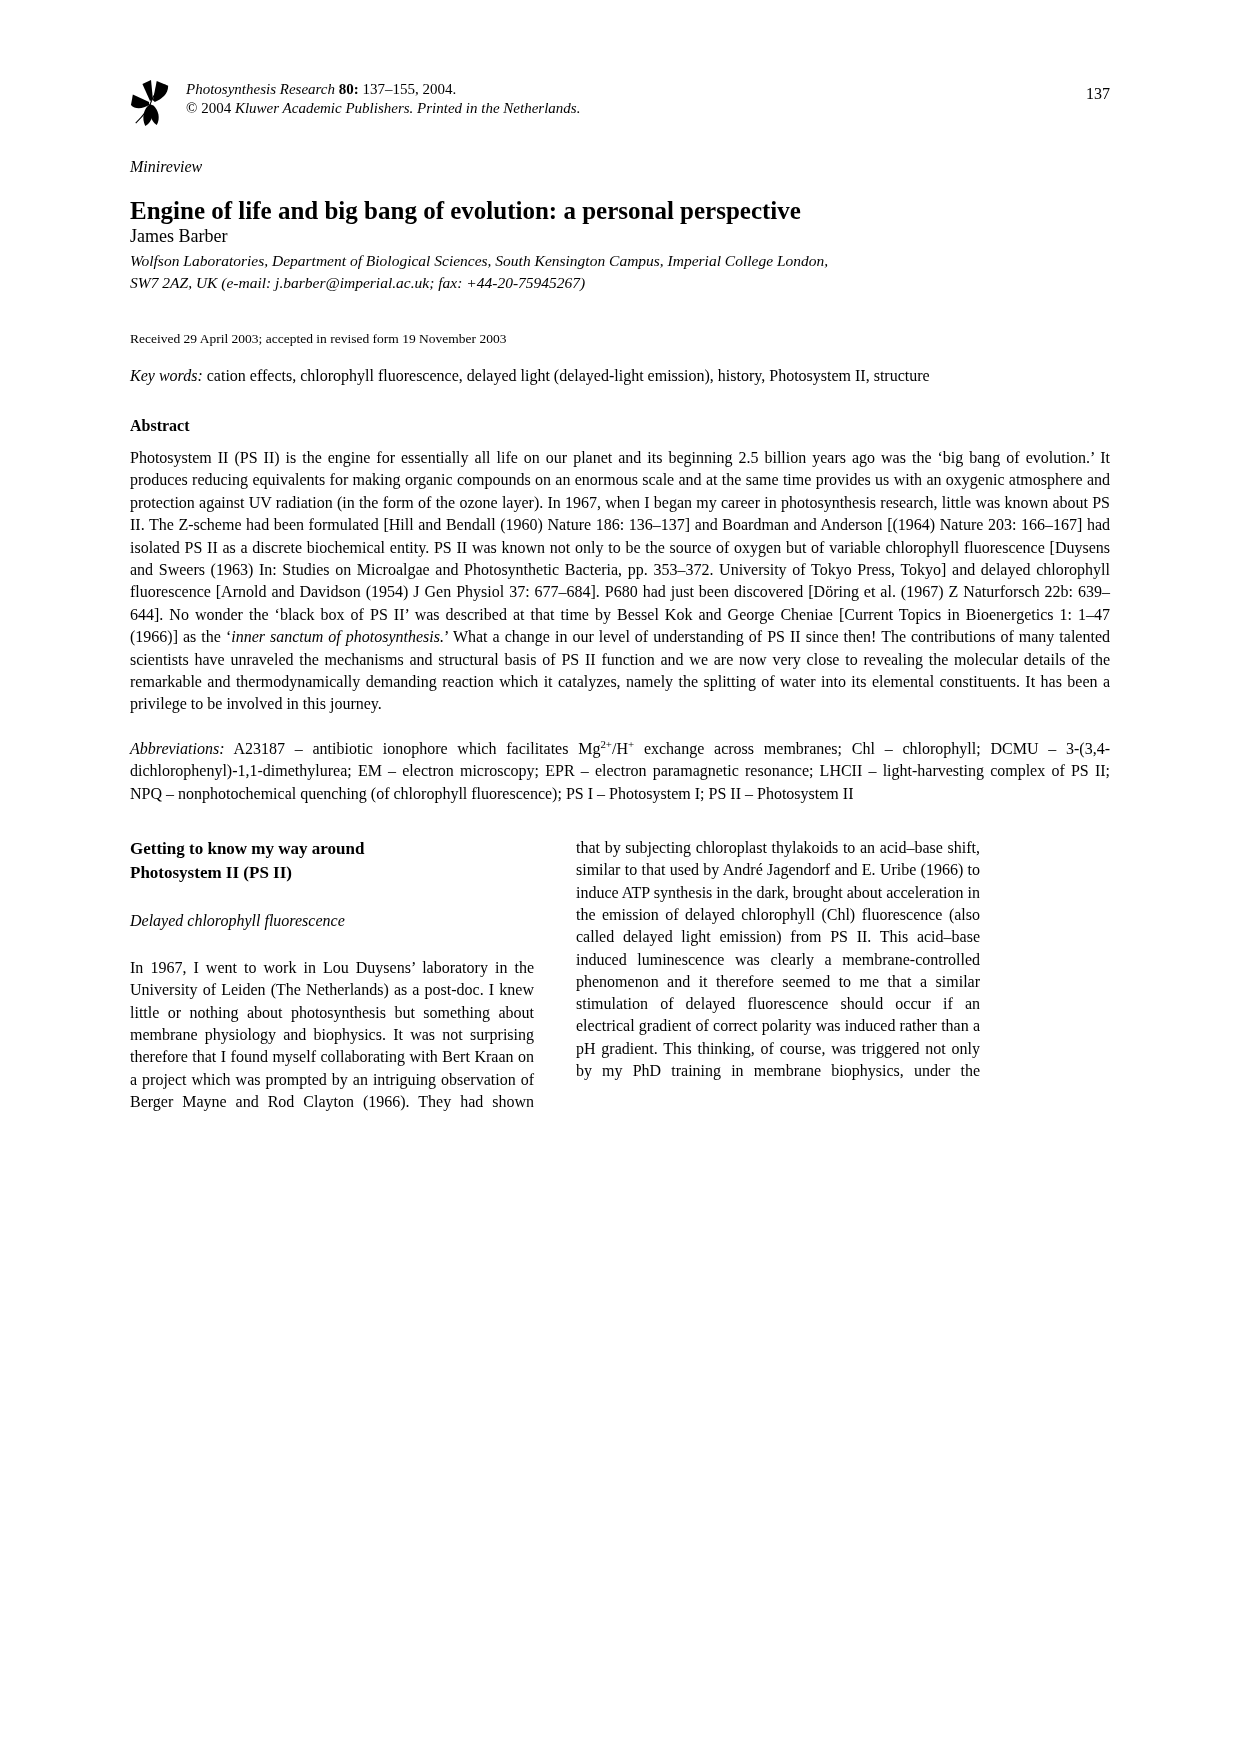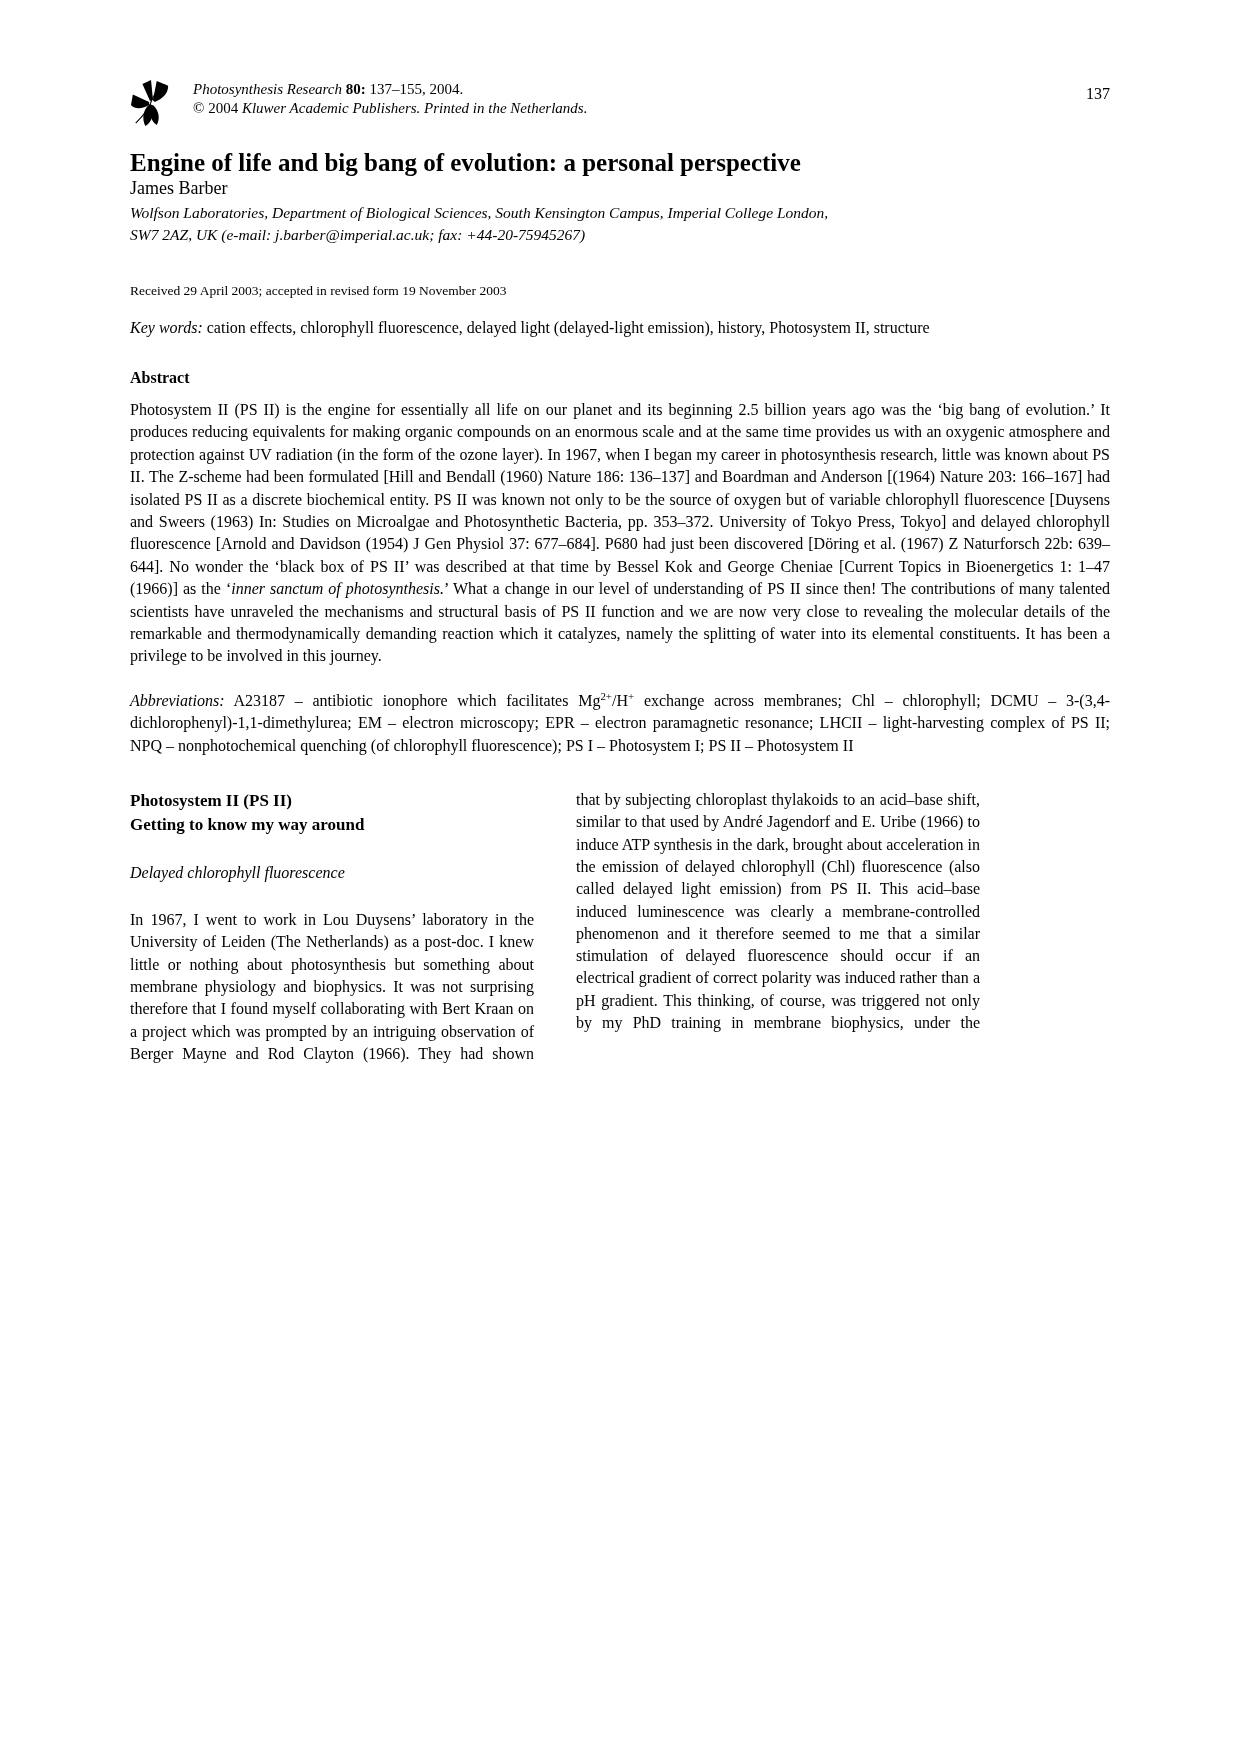--- a/index.html
+++ b/index.html
@@ -31,7 +31,7 @@
     align-items: flex-start;
     width: 980px;
   }
-  .header-left { display: flex; gap: 21px; }
+  .header-left { display: flex; gap: 14px; }
   .logo { display: inline-block; width: 42px; height: 50px; }
   .logo svg { width: 42px; height: 50px; display: block; }
   .imprint { font-size: 15px; line-height: 19px; padding-top: 2px; }

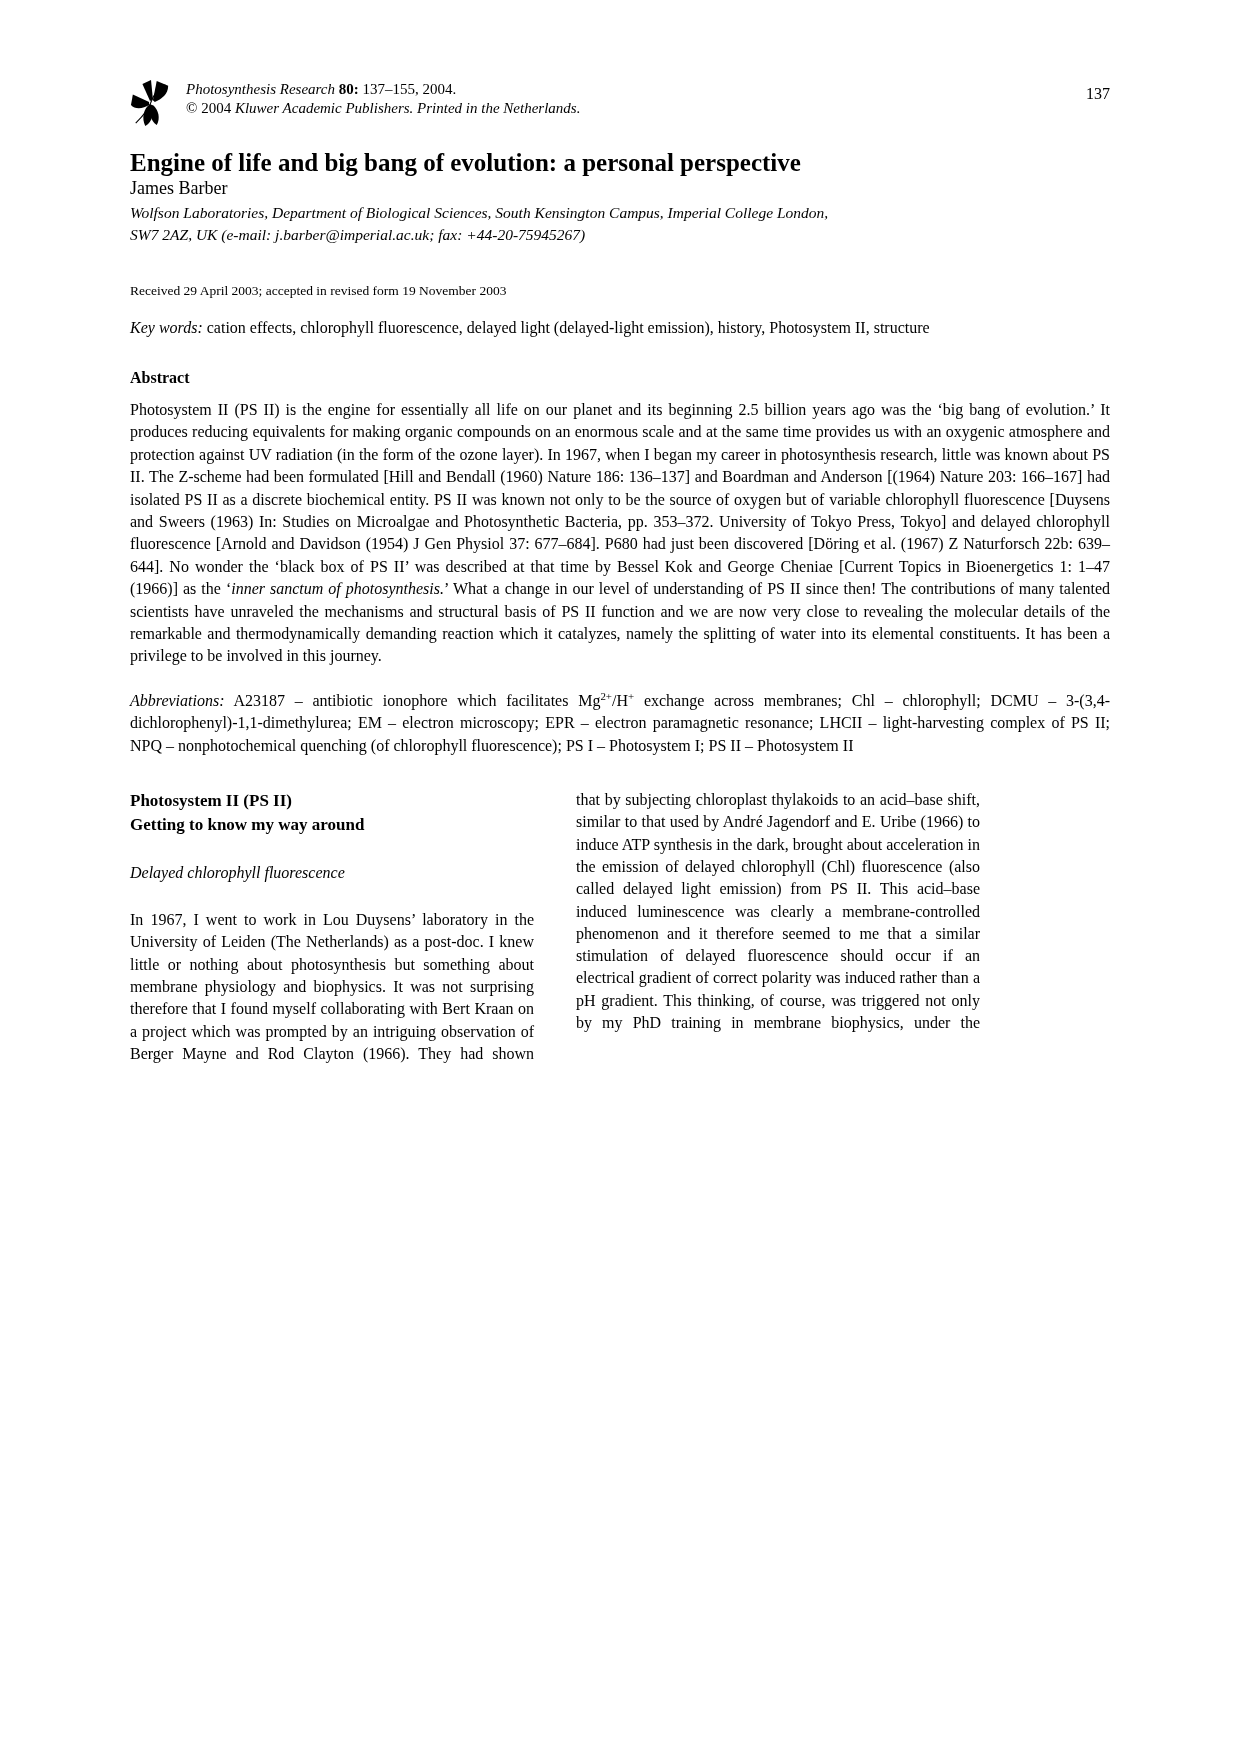--- a/index.html
+++ b/index.html
@@ -103,6 +103,7 @@
     <div class="page-num">137</div>
   </div>
 
+  <div class="kicker">Minireview</div>
 
   <h1 class="title">Engine of life and big bang of evolution: a personal perspective</h1>
 

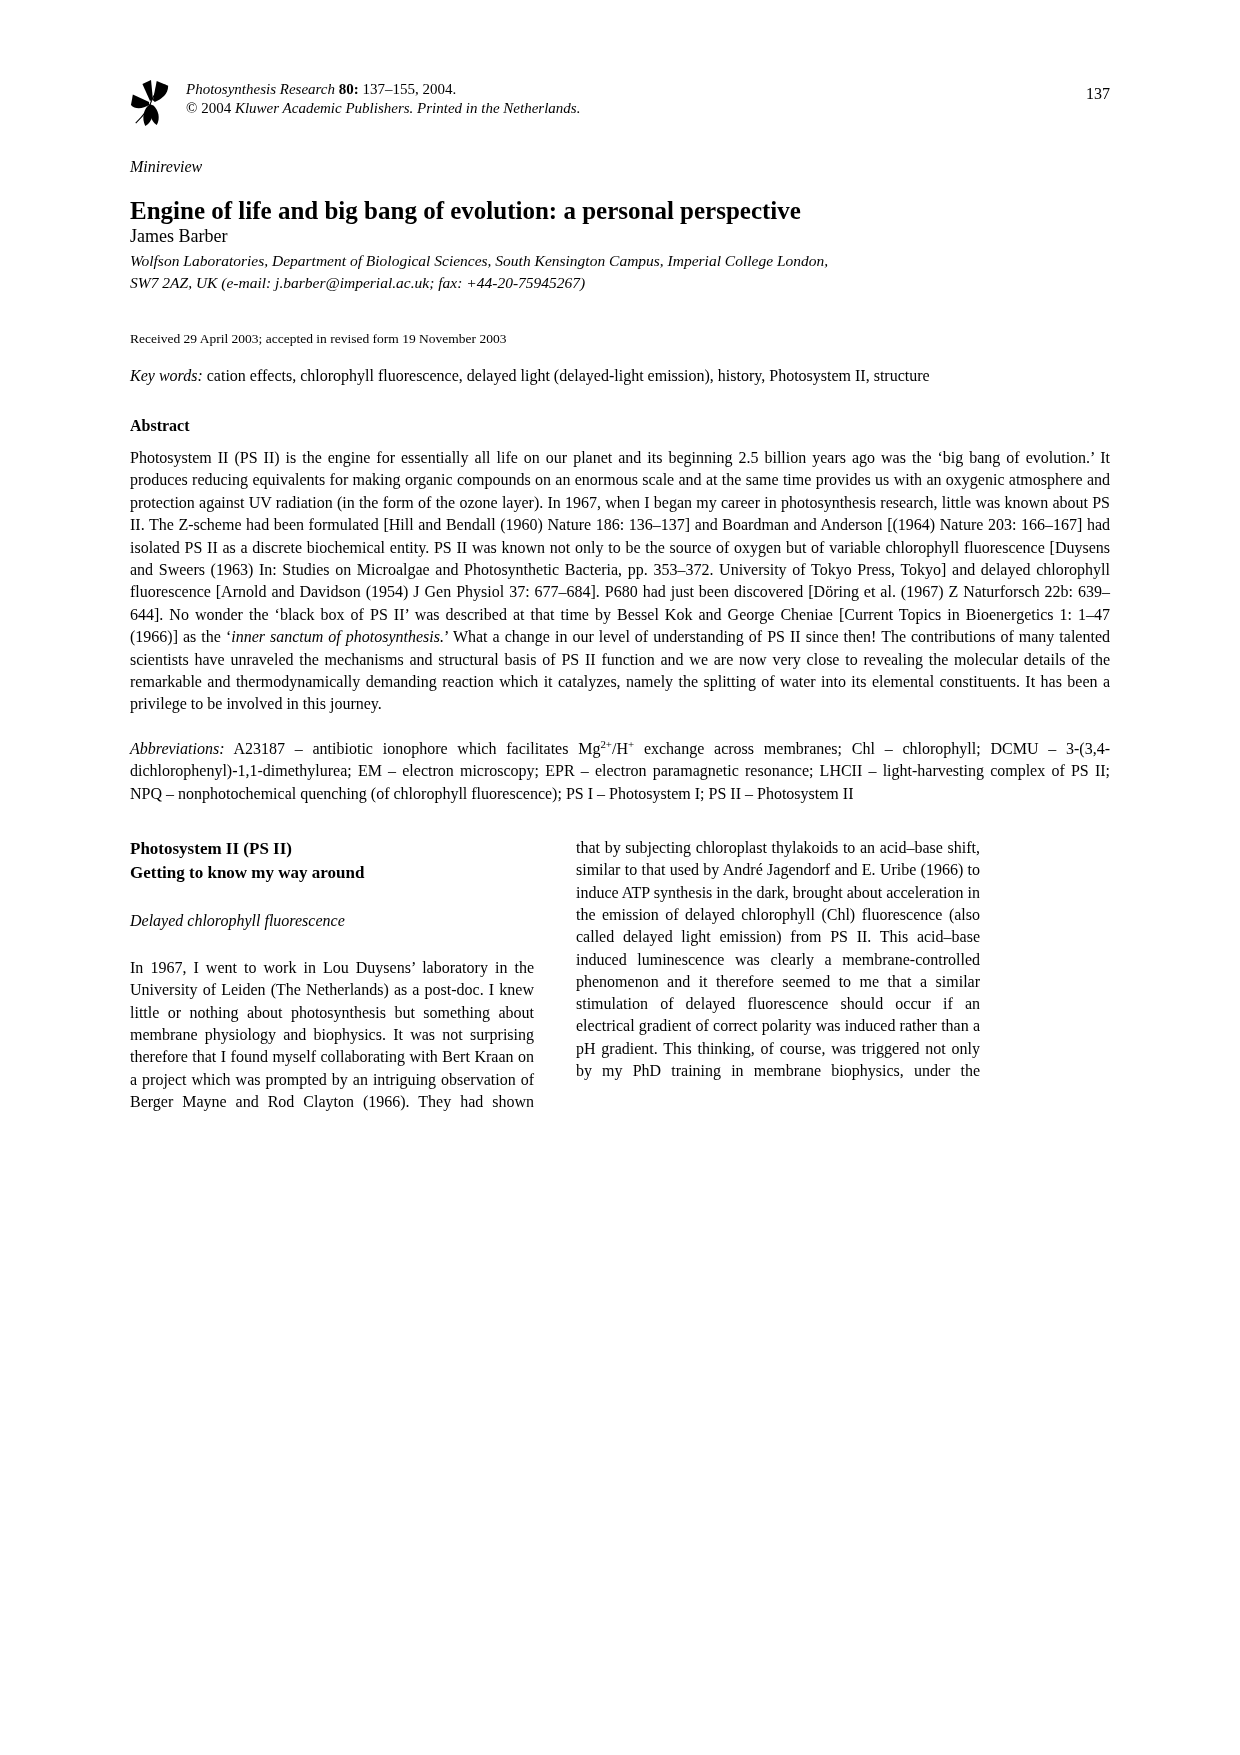--- a/index.html
+++ b/index.html
@@ -127,8 +127,8 @@
   <div class="columns">
     <div class="col col-left">
       <div class="col-heading">
+          <div>Getting to know my way around</div>
           <div>Photosystem II (PS II)</div>
-          <div>Getting to know my way around</div>
         </div>
       <div class="col-subheading">Delayed chlorophyll fluorescence</div>
       <p class="body-para">In 1967, I went to work in Lou Duysens’ laboratory in the University of Leiden (The Netherlands) as a post-doc. I knew little or nothing about photosynthesis but something about membrane physiology and biophysics. It was not surprising therefore that I found myself collaborating with Bert Kraan on a project which was prompted by an intriguing observation of Berger Mayne and Rod Clayton (1966). They had shown</p>

